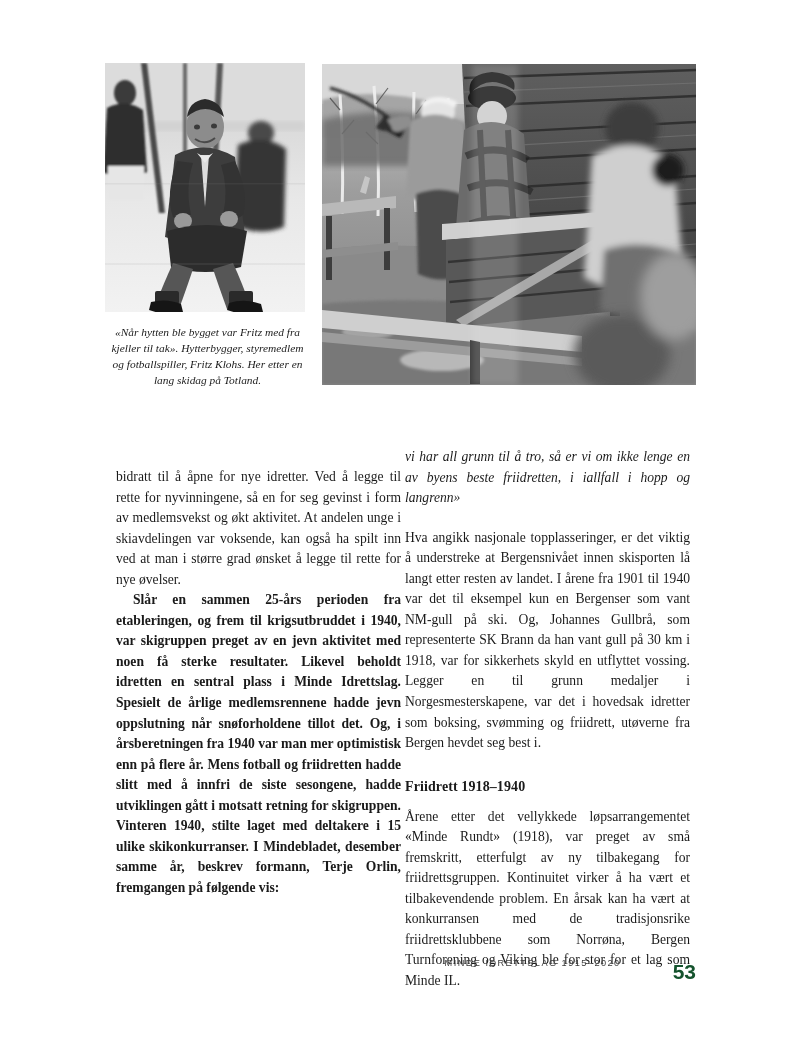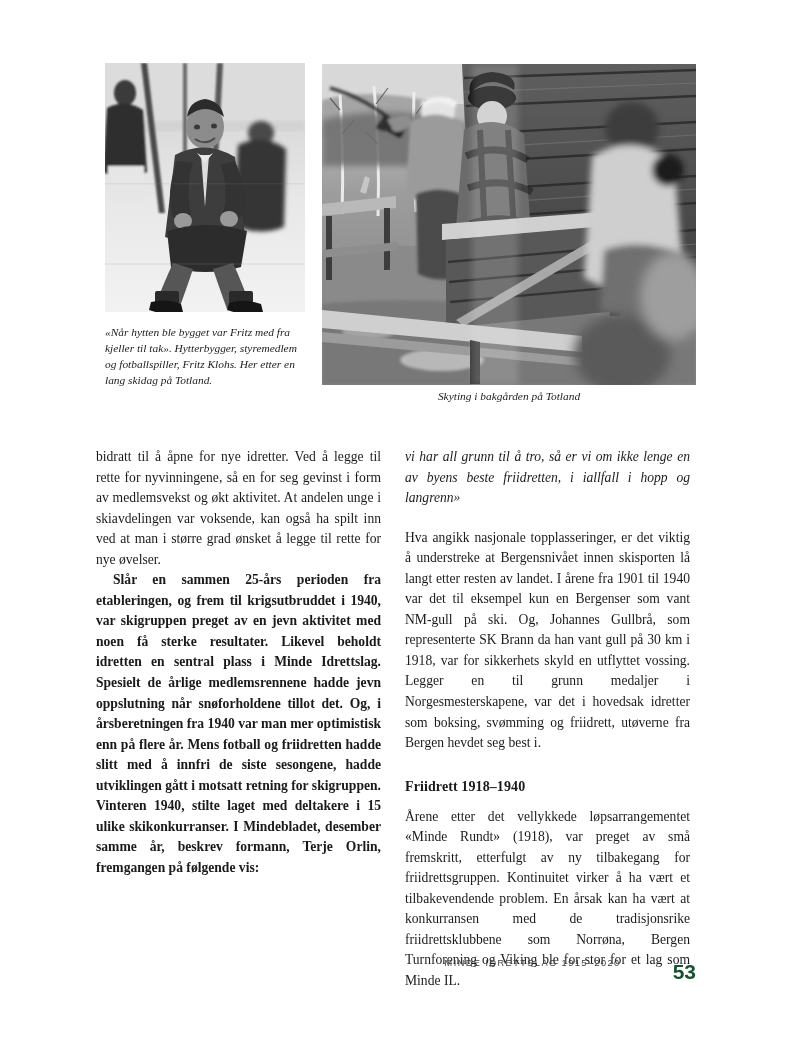--- a/index.html
+++ b/index.html
@@ -54,7 +54,7 @@
     left: 105px;
     top: 324px;
     width: 205px;
-    text-align: left;
+    text-align: center;
   }
   .caption-right {
     left: 322px;

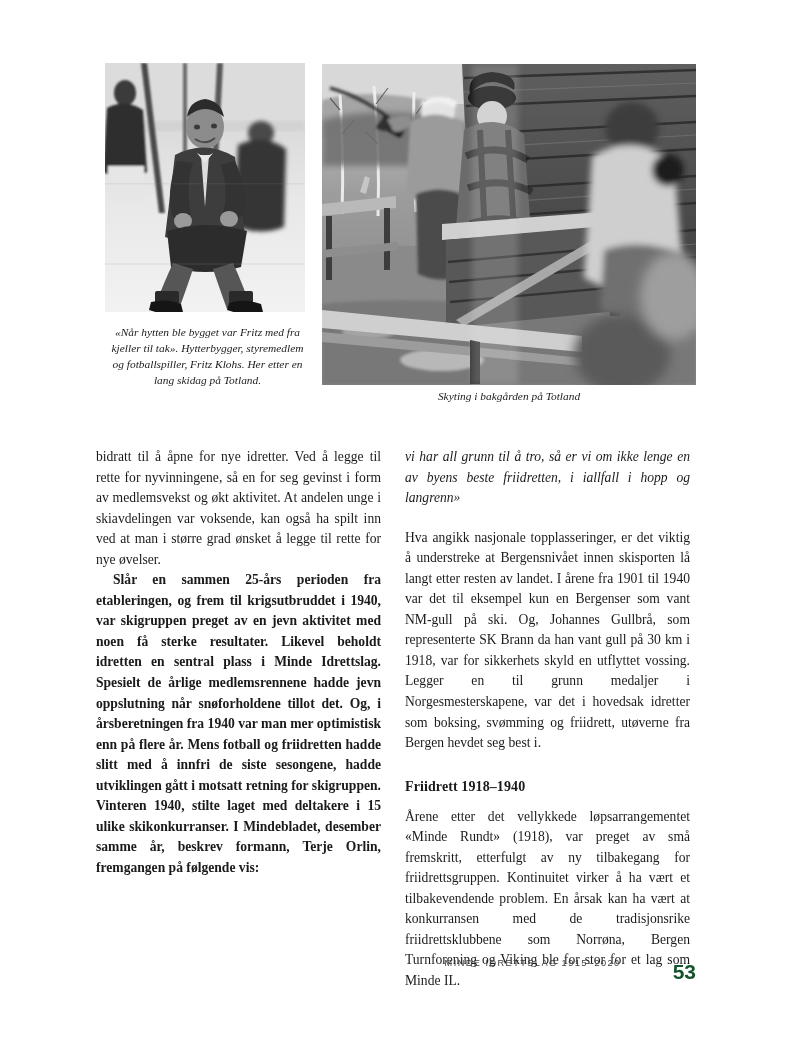--- a/index.html
+++ b/index.html
@@ -345,7 +345,6 @@
     </svg>
   </div>
 
-  <div class="caption caption-right">Skyting i bakgården på Totland</div>
 
   <div class="col col-left">
     <p>bidratt til å åpne for nye idretter. Ved å legge til rette for nyvinningene, så en for seg gevinst i form av medlemsvekst og økt aktivitet. At andelen unge i skiavdelingen var voksende, kan også ha spilt inn ved at man i større grad ønsket å legge til rette for nye øvelser.</p>

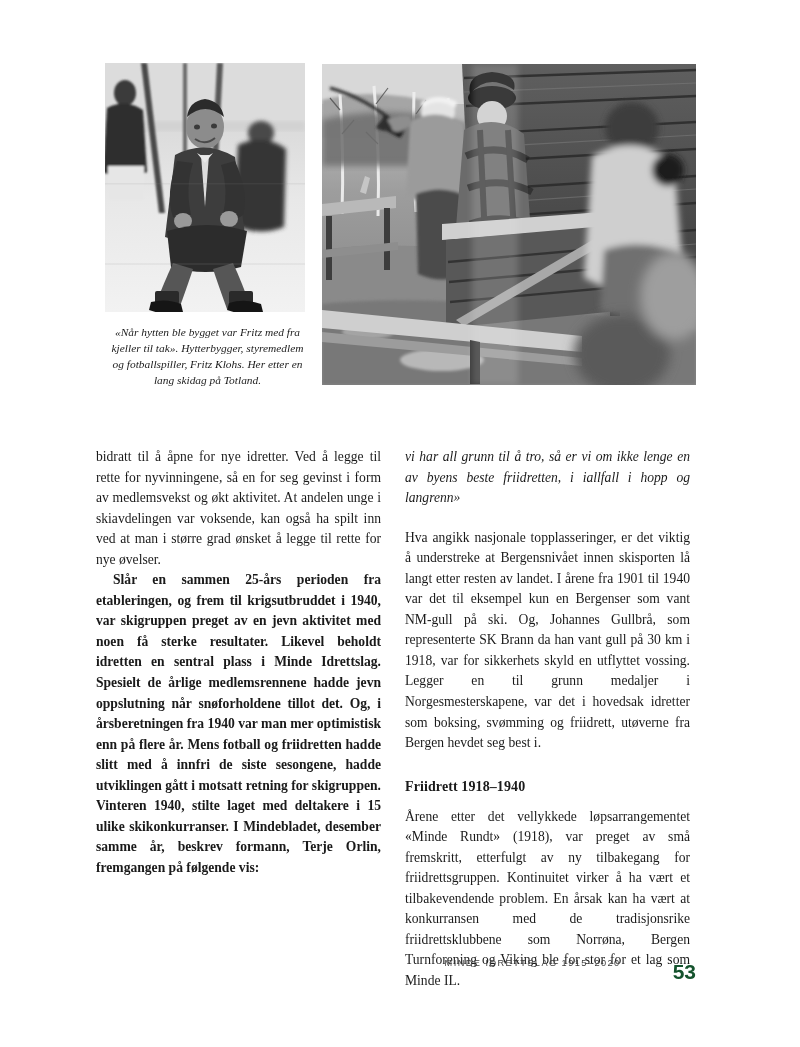--- a/index.html
+++ b/index.html
@@ -71,7 +71,7 @@
     font-size: 13.6px;
     line-height: 20.55px;
   }
-  .col-left  { left: 96px; }
+  .col-left  { left: 116px; margin-top: 20px; }
   .col-right { left: 405px; }
 
   .col p {

